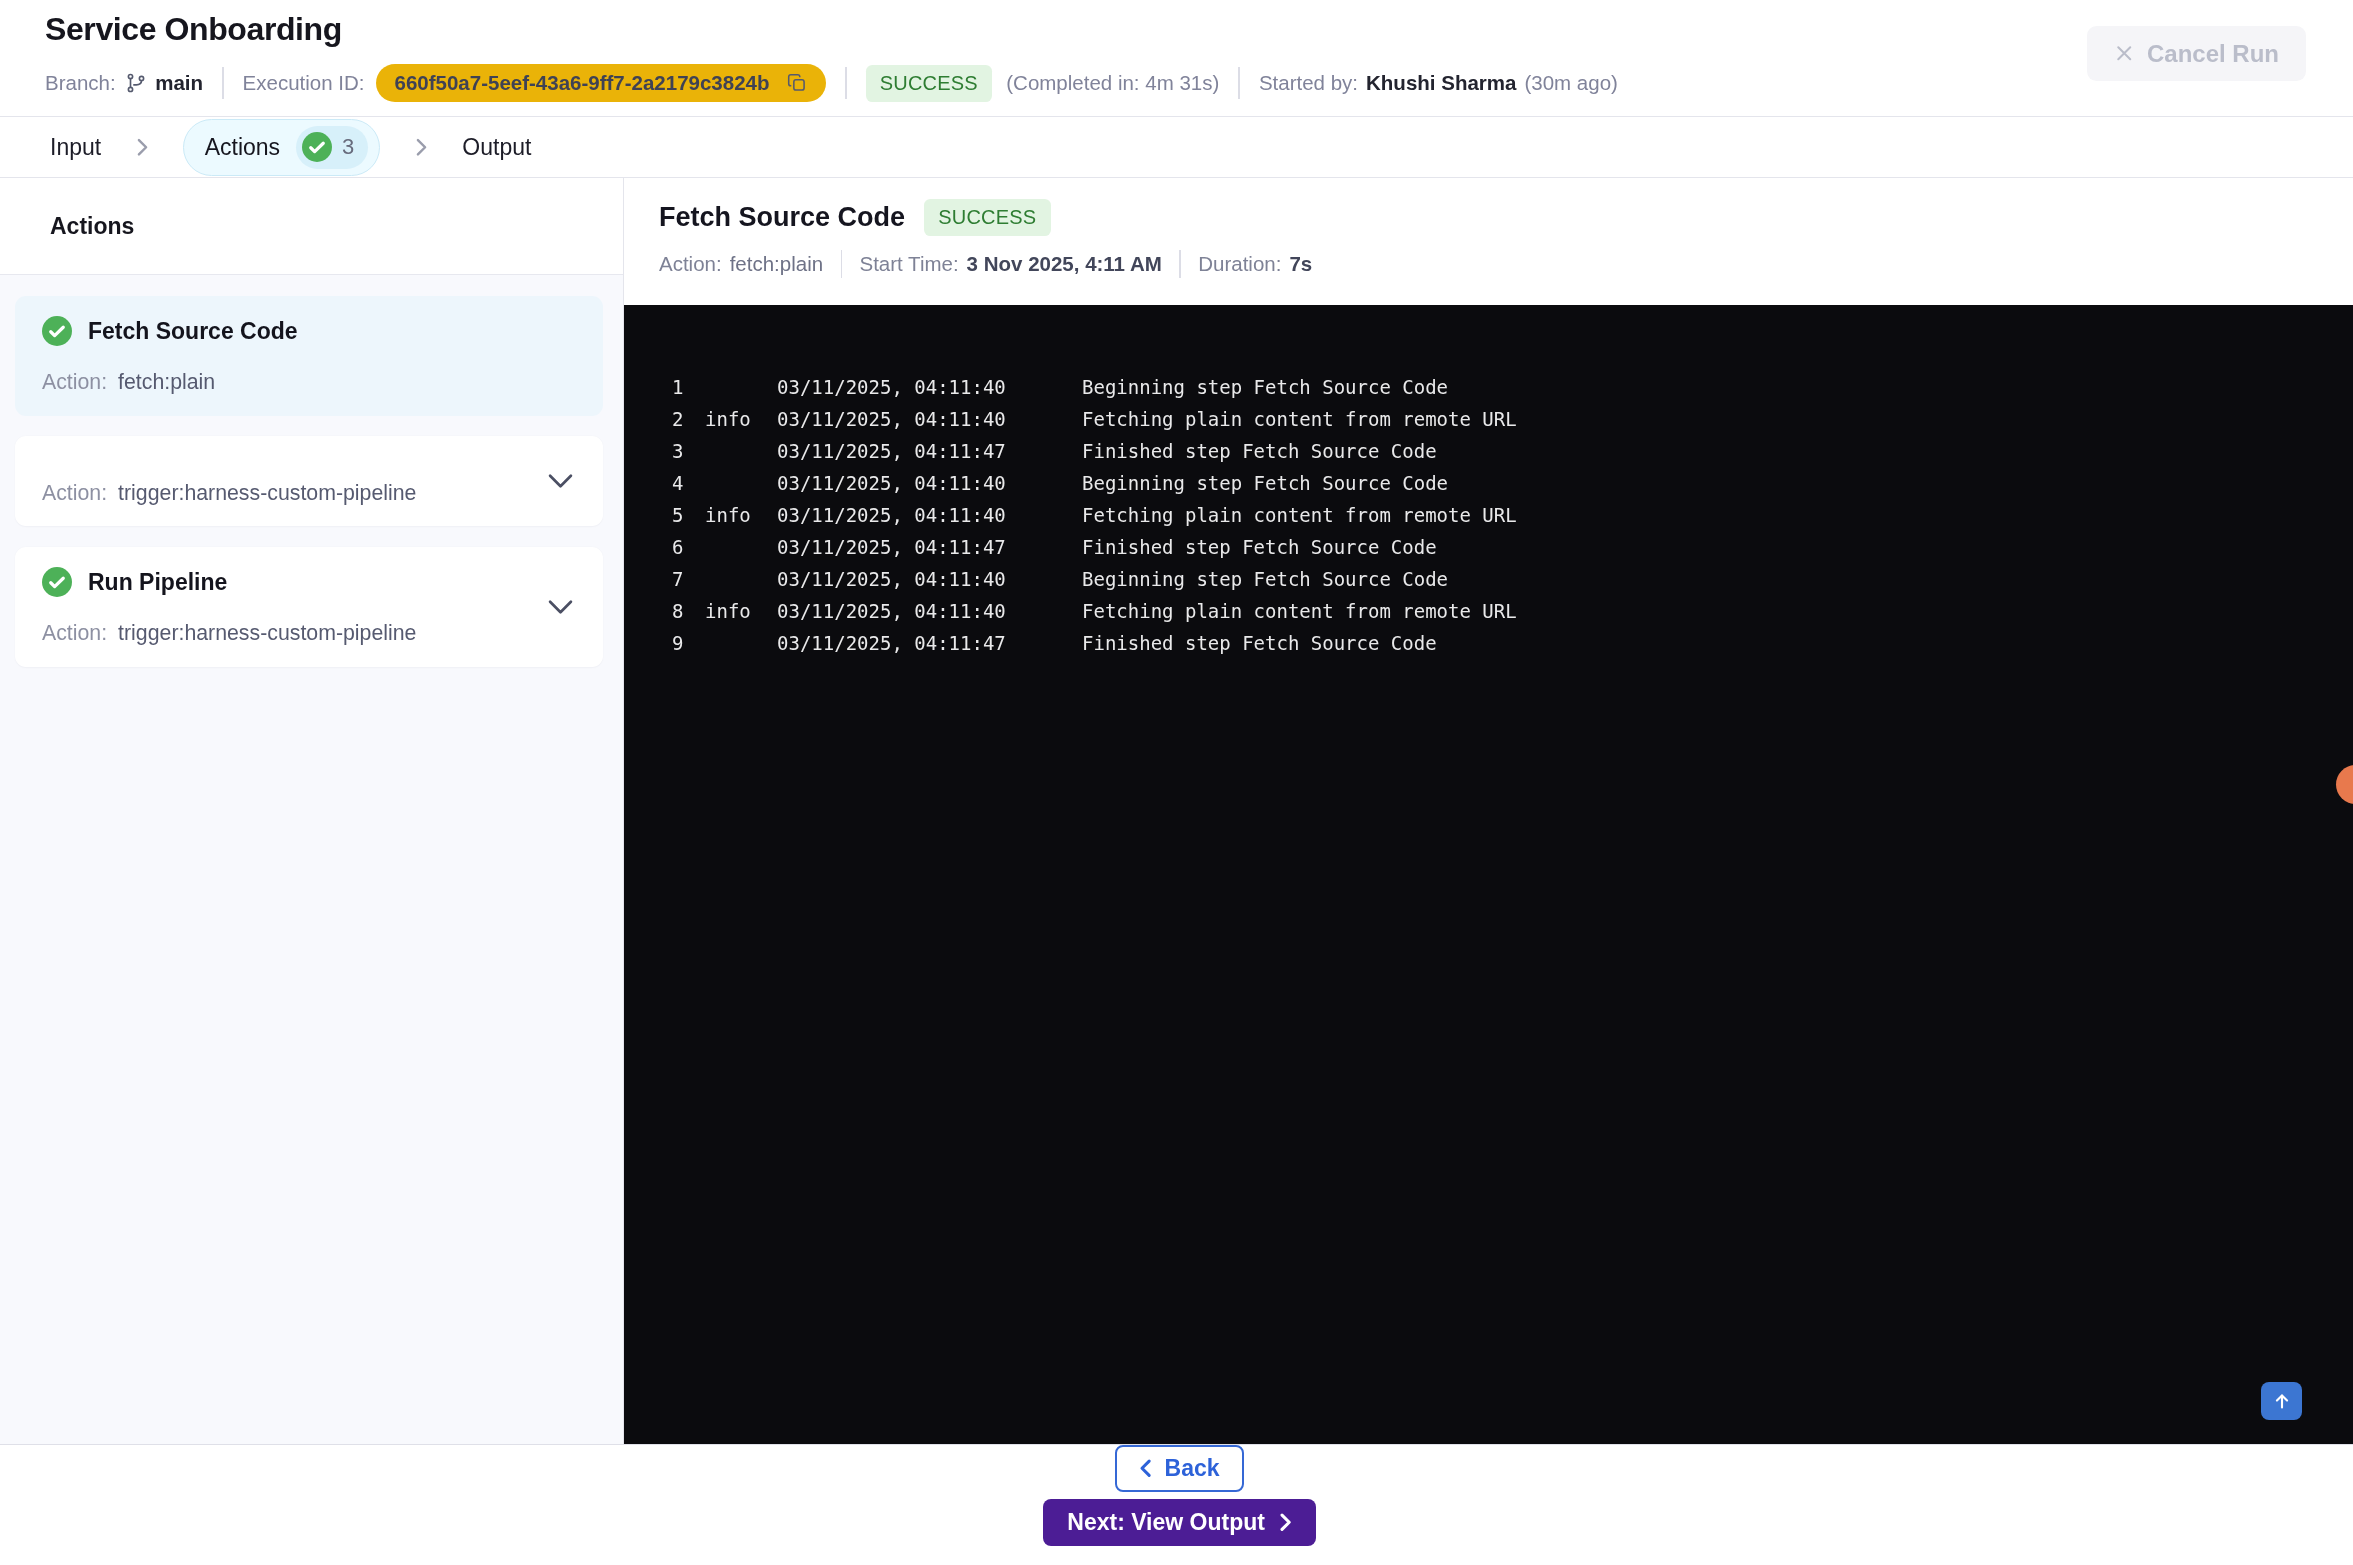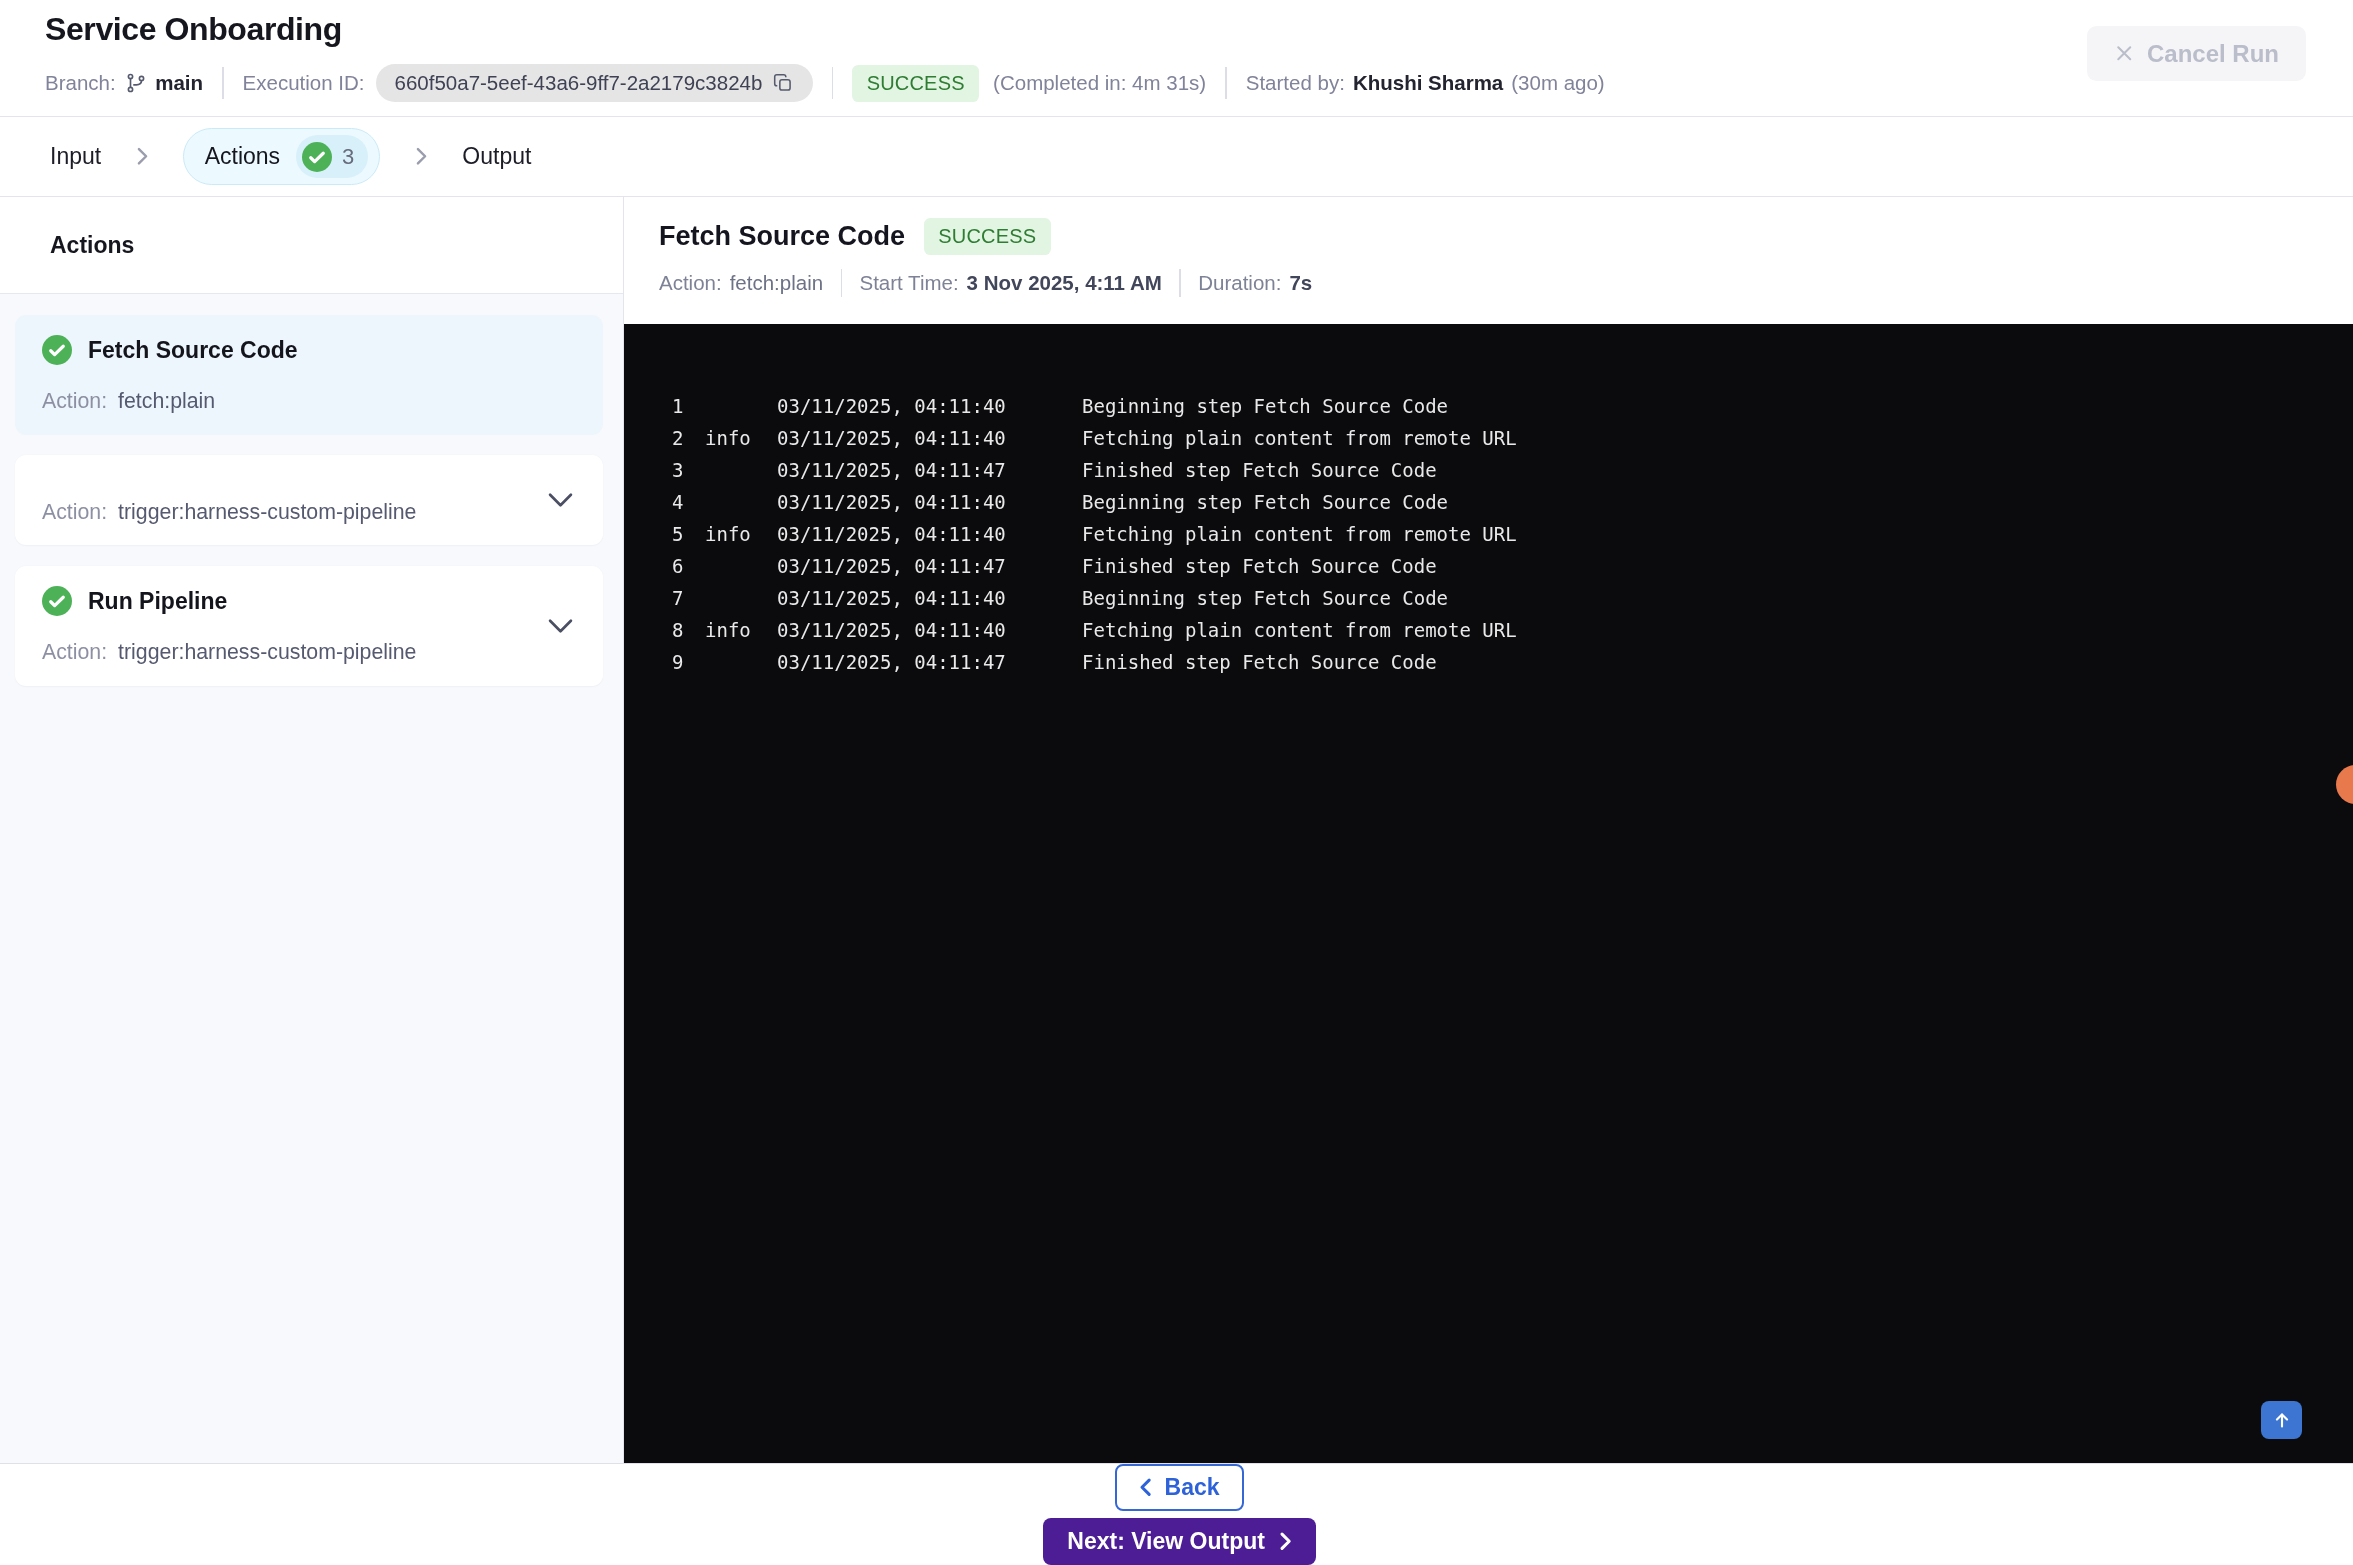--- a/index.html
+++ b/index.html
@@ -17,9 +17,9 @@
   .hdr-meta .dark { color:#23242f; font-weight:600; margin-left:8px; }
   .vsep { width:1.6px; height:32px; background:#dcdde6; margin:0 19px; flex:0 0 auto; }
   .exec-pill {
-    display:flex; align-items:center; gap:11px; margin-left:11px;
-    background:#e5e5e5; border-radius:789px; padding:7.1px 19px;
-    font-size:20.5px; color:#3f4254;
+    display:flex; align-items:center; gap:17px; margin-left:11px;
+    background:#eab308; border-radius:789px; padding:7.1px 19px;
+    font-size:20.5px; color:#3f4254;font-weight:bold;
   }
   .badge-success {
     background:#e2f4e2; color:#2e7d32; font-weight:400; font-size:20px;

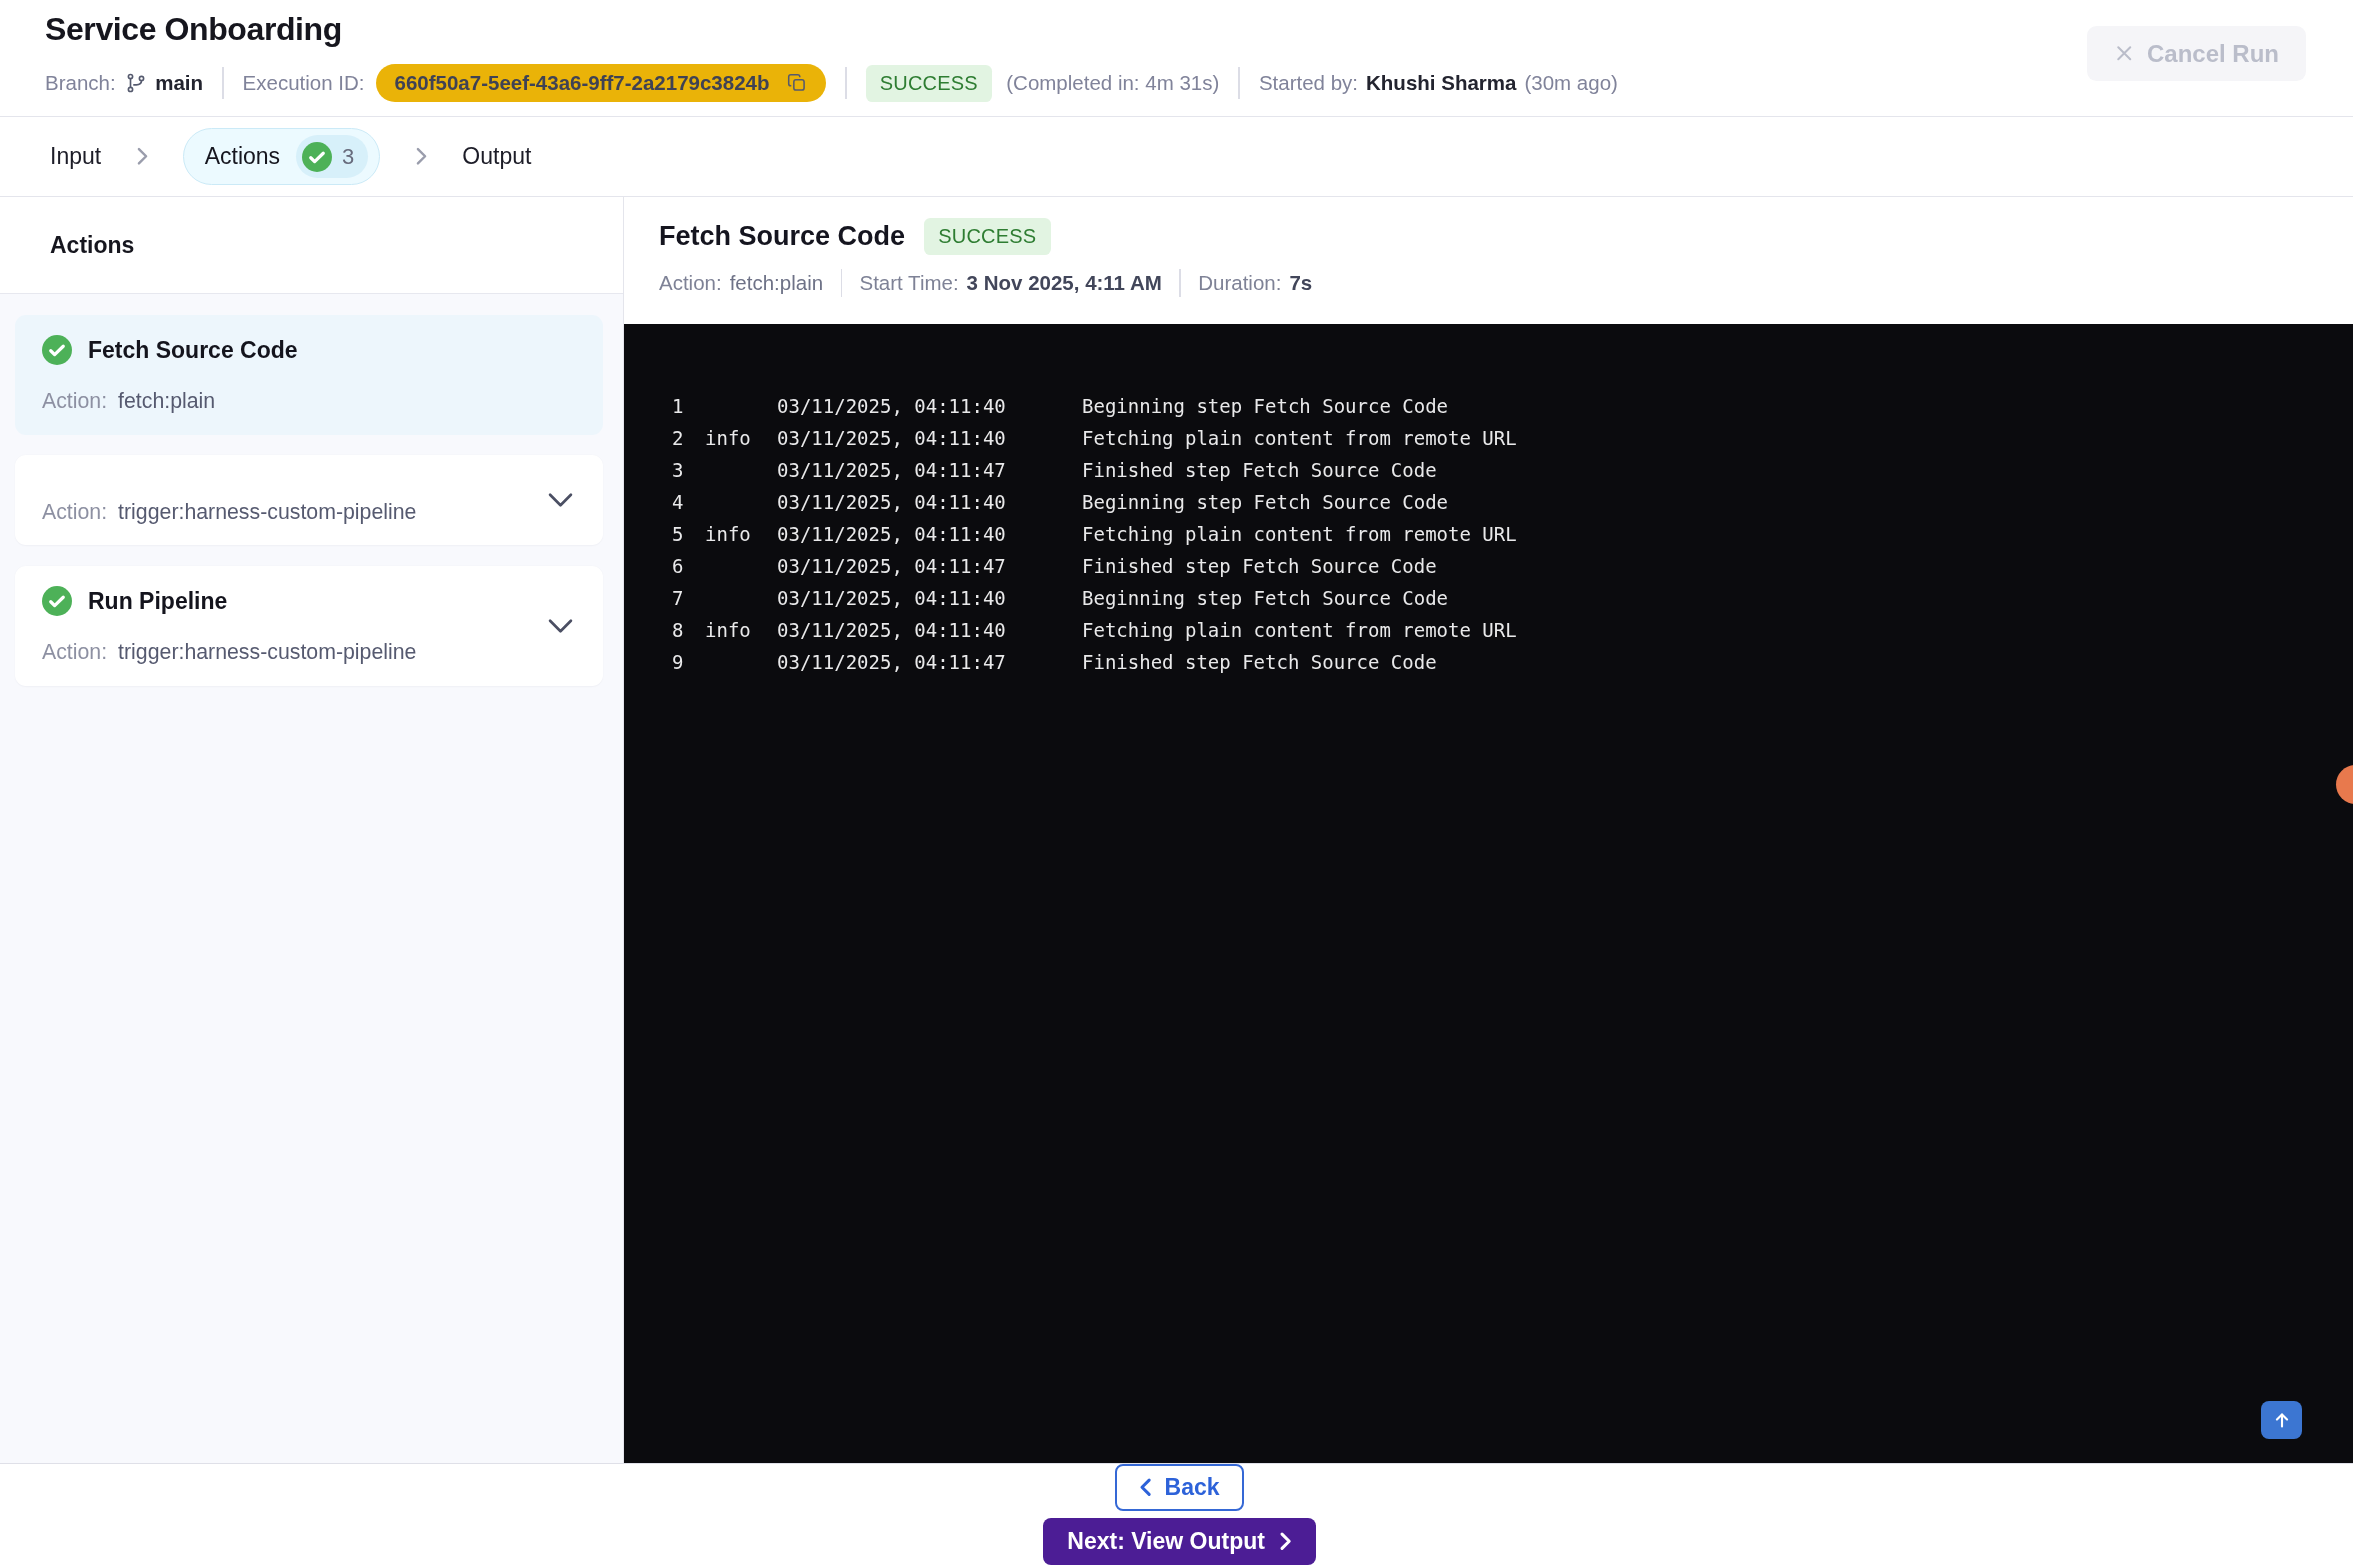--- a/index.html
+++ b/index.html
@@ -36,7 +36,7 @@
 
   
   .tabbar {
-    height:81px; display:flex; align-items:center; gap:33px; padding-left:50px;
+    height:62px; display:flex; align-items:center; gap:33px; padding-left:50px;
     background:#fff; border-top:1.6px solid #e4e5ec; border-bottom:1.6px solid #e4e5ec;
   }
   .tab-plain { font-size:23px; font-weight:500; color:#1d1d28; cursor:pointer; }

